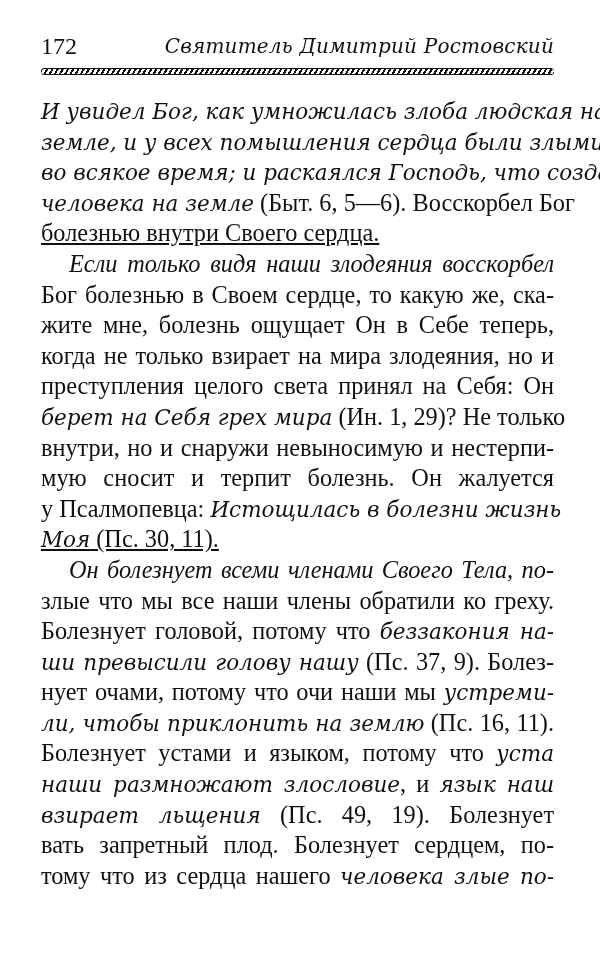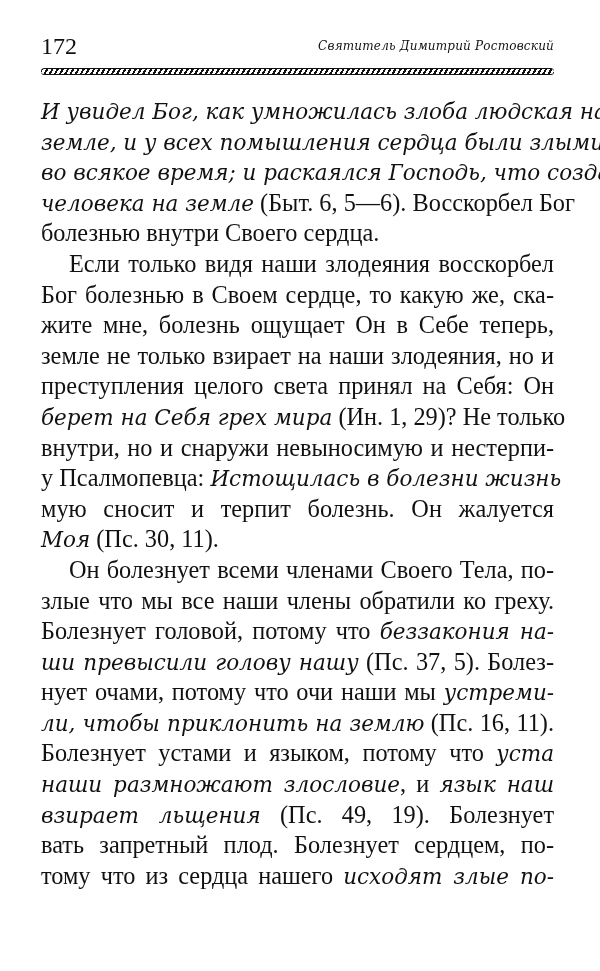--- a/index.html
+++ b/index.html
@@ -7,7 +7,7 @@
   .page { position: absolute; left: 0; top: 12px; width: 600px; height: 971px; background: #fff; }
   .header { position: absolute; left: 41px; top: 18px; width: 513px; height: 32px; }
   .page-num { position: absolute; left: 0; top: 0; font-family: "Liberation Serif", serif; font-size: 24px; line-height: 32px; }
-  .running-title { position: absolute; right: 0; top: 0; font-family: "DejaVu Serif", serif; font-style: italic; font-size: 12px; line-height: 32px; letter-spacing: 0.2px; }
+  .running-title { position: absolute; right: 0; top: 0; font-family: "DejaVu Serif", serif; font-style: italic; font-size: 20px; line-height: 32px; letter-spacing: 0.2px; }
   .rope { position: absolute; left: 41px; top: 56px; width: 513px; height: 7px;
     background:
       repeating-linear-gradient(120deg, #111 0px, #111 2px, #fff 2px, #fff 4.5px);

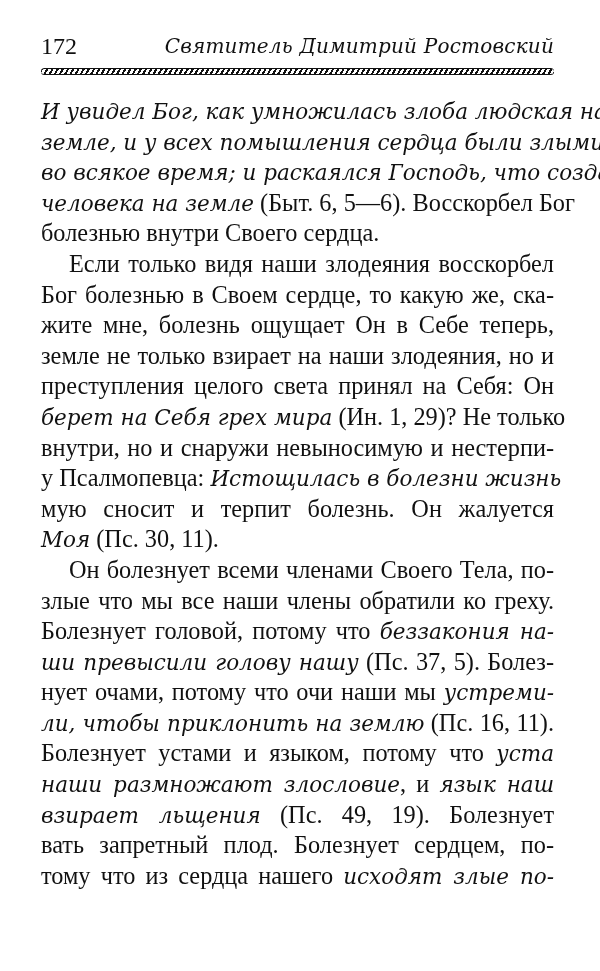--- a/index.html
+++ b/index.html
@@ -15,7 +15,7 @@
   .body-text { position: absolute; left: 41px; top: 84px; width: 513px;
     font-family: "Liberation Serif", serif; font-size: 24.3px; line-height: 30.6px; text-align: justify; }
   .line { display: block; text-align: justify; text-align-last: justify; white-space: nowrap; height: 30.6px; }
-  .line.last { text-align-last: left; }
+  .line.last { text-align-last: left; text-decoration: underline; }
   .indent { padding-left: 28px; }
   .it { font-style: italic; font-family: "DejaVu Serif", serif; font-size: 21.5px; }
 </style>

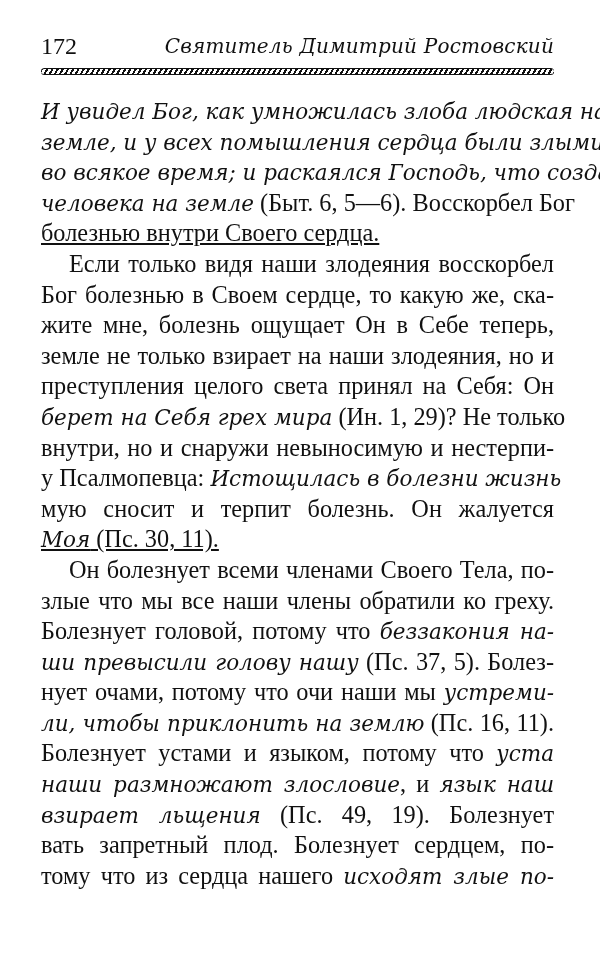--- a/index.html
+++ b/index.html
@@ -16,7 +16,7 @@
     font-family: "Liberation Serif", serif; font-size: 24.3px; line-height: 30.6px; text-align: justify; }
   .line { display: block; text-align: justify; text-align-last: justify; white-space: nowrap; height: 30.6px; }
   .line.last { text-align-last: left; text-decoration: underline; }
-  .indent { padding-left: 28px; }
+  .indent { padding-left: 28px; font-style: italic; }
   .it { font-style: italic; font-family: "DejaVu Serif", serif; font-size: 21.5px; }
 </style>
 </head>

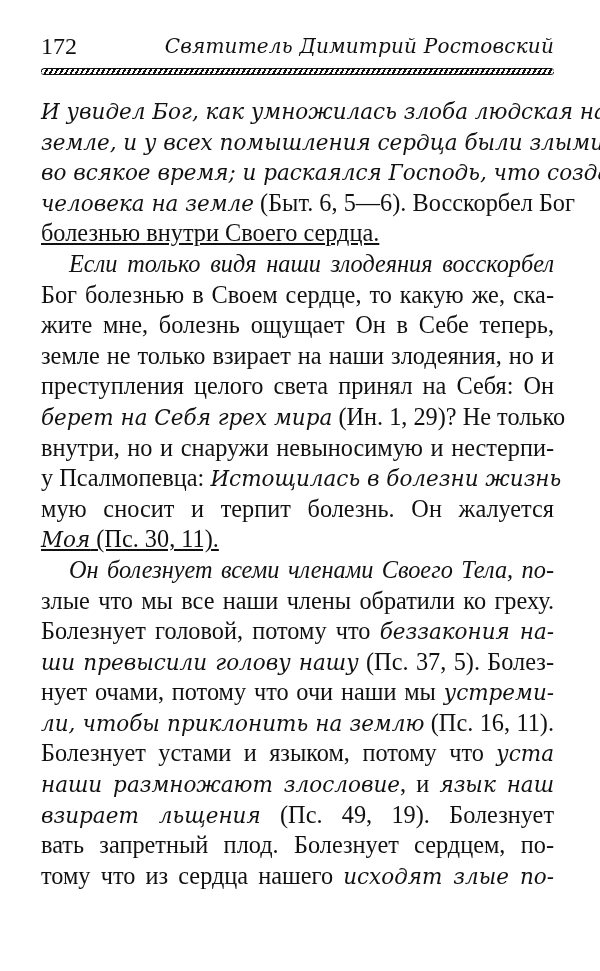--- a/index.html
+++ b/index.html
@@ -37,7 +37,7 @@
       <span class="line indent"><span>Если только видя наши злодеяния восскорбел</span></span>
       <span class="line"><span>Бог болезнью в Своем сердце, то какую же, ска-</span></span>
       <span class="line"><span>жите мне, болезнь ощущает Он в Себе теперь,</span></span>
-      <span class="line"><span>земле не только взирает на наши злодеяния, но и</span></span>
+      <span class="line"><span>когда не только взирает на мира злодеяния, но и</span></span>
       <span class="line"><span>преступления целого света принял на Себя: Он</span></span>
       <span class="line"><span class="it">берет на Себя грех мира</span><span> (Ин. 1, 29)? Не только</span></span>
       <span class="line"><span>внутри, но и снаружи невыносимую и нестерпи-</span></span>

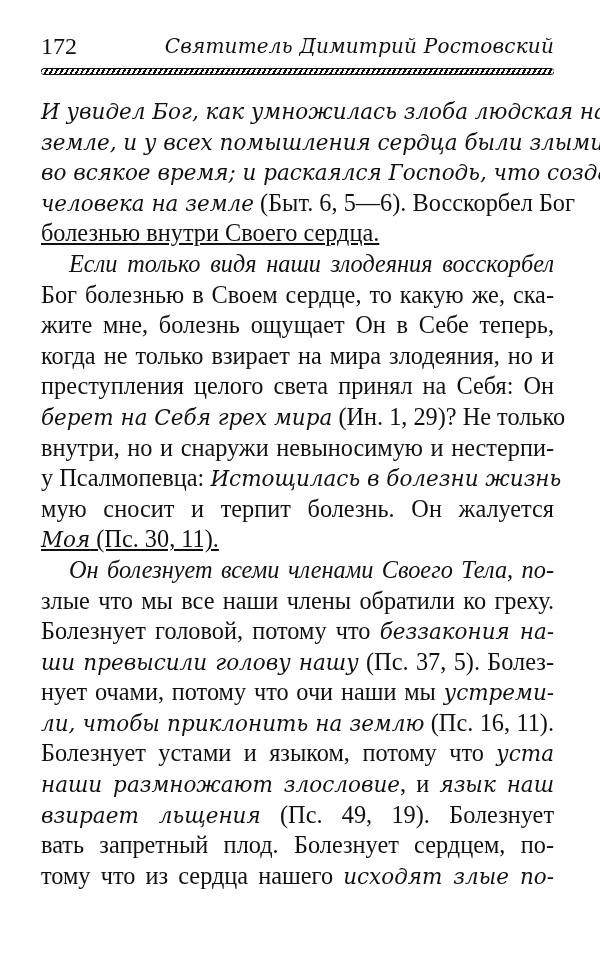--- a/index.html
+++ b/index.html
@@ -41,8 +41,8 @@
       <span class="line"><span>преступления целого света принял на Себя: Он</span></span>
       <span class="line"><span class="it">берет на Себя грех мира</span><span> (Ин. 1, 29)? Не только</span></span>
       <span class="line"><span>внутри, но и снаружи невыносимую и нестерпи-</span></span>
+      <span class="line"><span>мую сносит и терпит болезнь. Он жалуется</span></span>
       <span class="line"><span>у Псалмопевца: </span><span class="it">Истощилась в болезни жизнь</span></span>
-      <span class="line"><span>мую сносит и терпит болезнь. Он жалуется</span></span>
       <span class="line last"><span class="it">Моя</span><span> (Пс. 30, 11).</span></span>
       <span class="line indent"><span>Он болезнует всеми членами Своего Тела, по-</span></span>
       <span class="line"><span>злые что мы все наши члены обратили ко греху.</span></span>

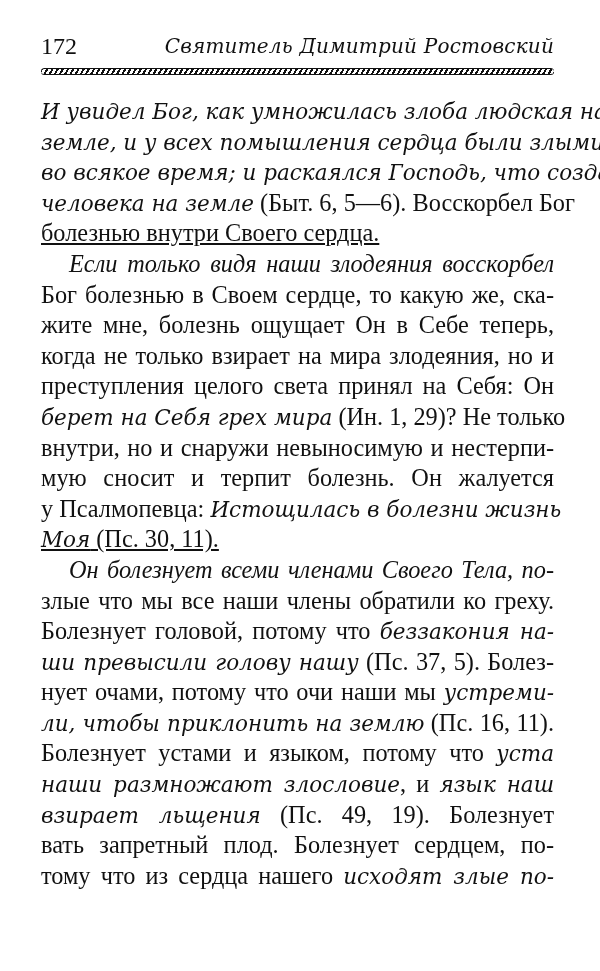--- a/index.html
+++ b/index.html
@@ -47,7 +47,7 @@
       <span class="line indent"><span>Он болезнует всеми членами Своего Тела, по-</span></span>
       <span class="line"><span>злые что мы все наши члены обратили ко греху.</span></span>
       <span class="line"><span>Болезнует головой, потому что </span><span class="it">беззакония на-</span></span>
-      <span class="line"><span class="it">ши превысили голову нашу</span><span> (Пс. 37, 5). Болез-</span></span>
+      <span class="line"><span class="it">ши превысили голову нашу</span><span> (Пс. 37, 9). Болез-</span></span>
       <span class="line"><span>нует очами, потому что очи наши мы </span><span class="it">устреми-</span></span>
       <span class="line"><span class="it">ли, чтобы приклонить на землю</span><span> (Пс. 16, 11).</span></span>
       <span class="line"><span>Болезнует устами и языком, потому что </span><span class="it">уста</span></span>

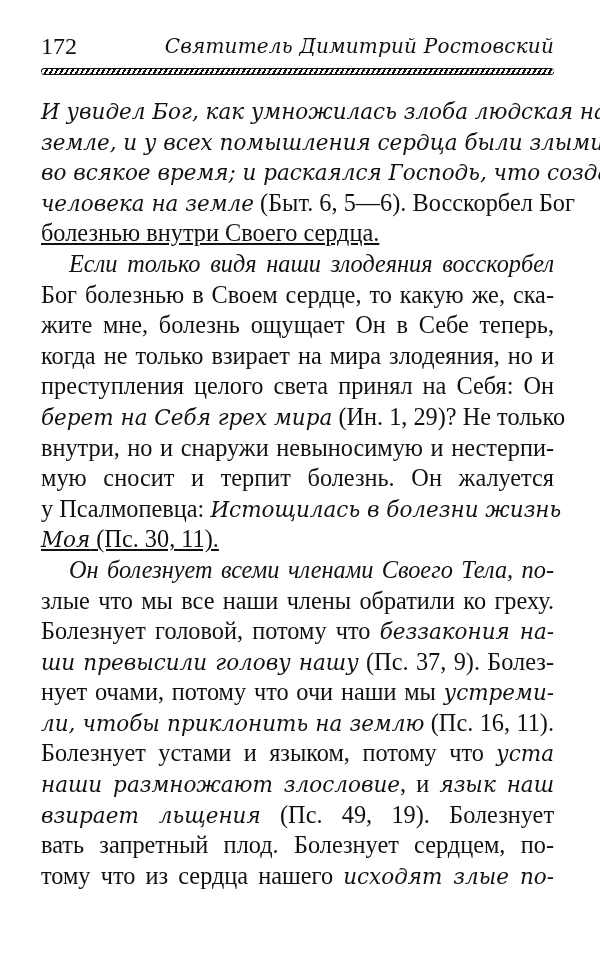--- a/index.html
+++ b/index.html
@@ -54,7 +54,7 @@
       <span class="line"><span class="it">наши размножают злословие</span><span>, и </span><span class="it">язык наш</span></span>
       <span class="line"><span class="it">взирает льщения</span><span> (Пс. 49, 19). Болезнует</span></span>
       <span class="line"><span>вать запретный плод. Болезнует сердцем, по-</span></span>
-      <span class="line"><span>тому что из сердца нашего </span><span class="it">исходят злые по-</span></span>
+      <span class="line"><span>тому что из сердца нашего </span><span class="it">человека злые по-</span></span>
     </div>
 </div>
 

